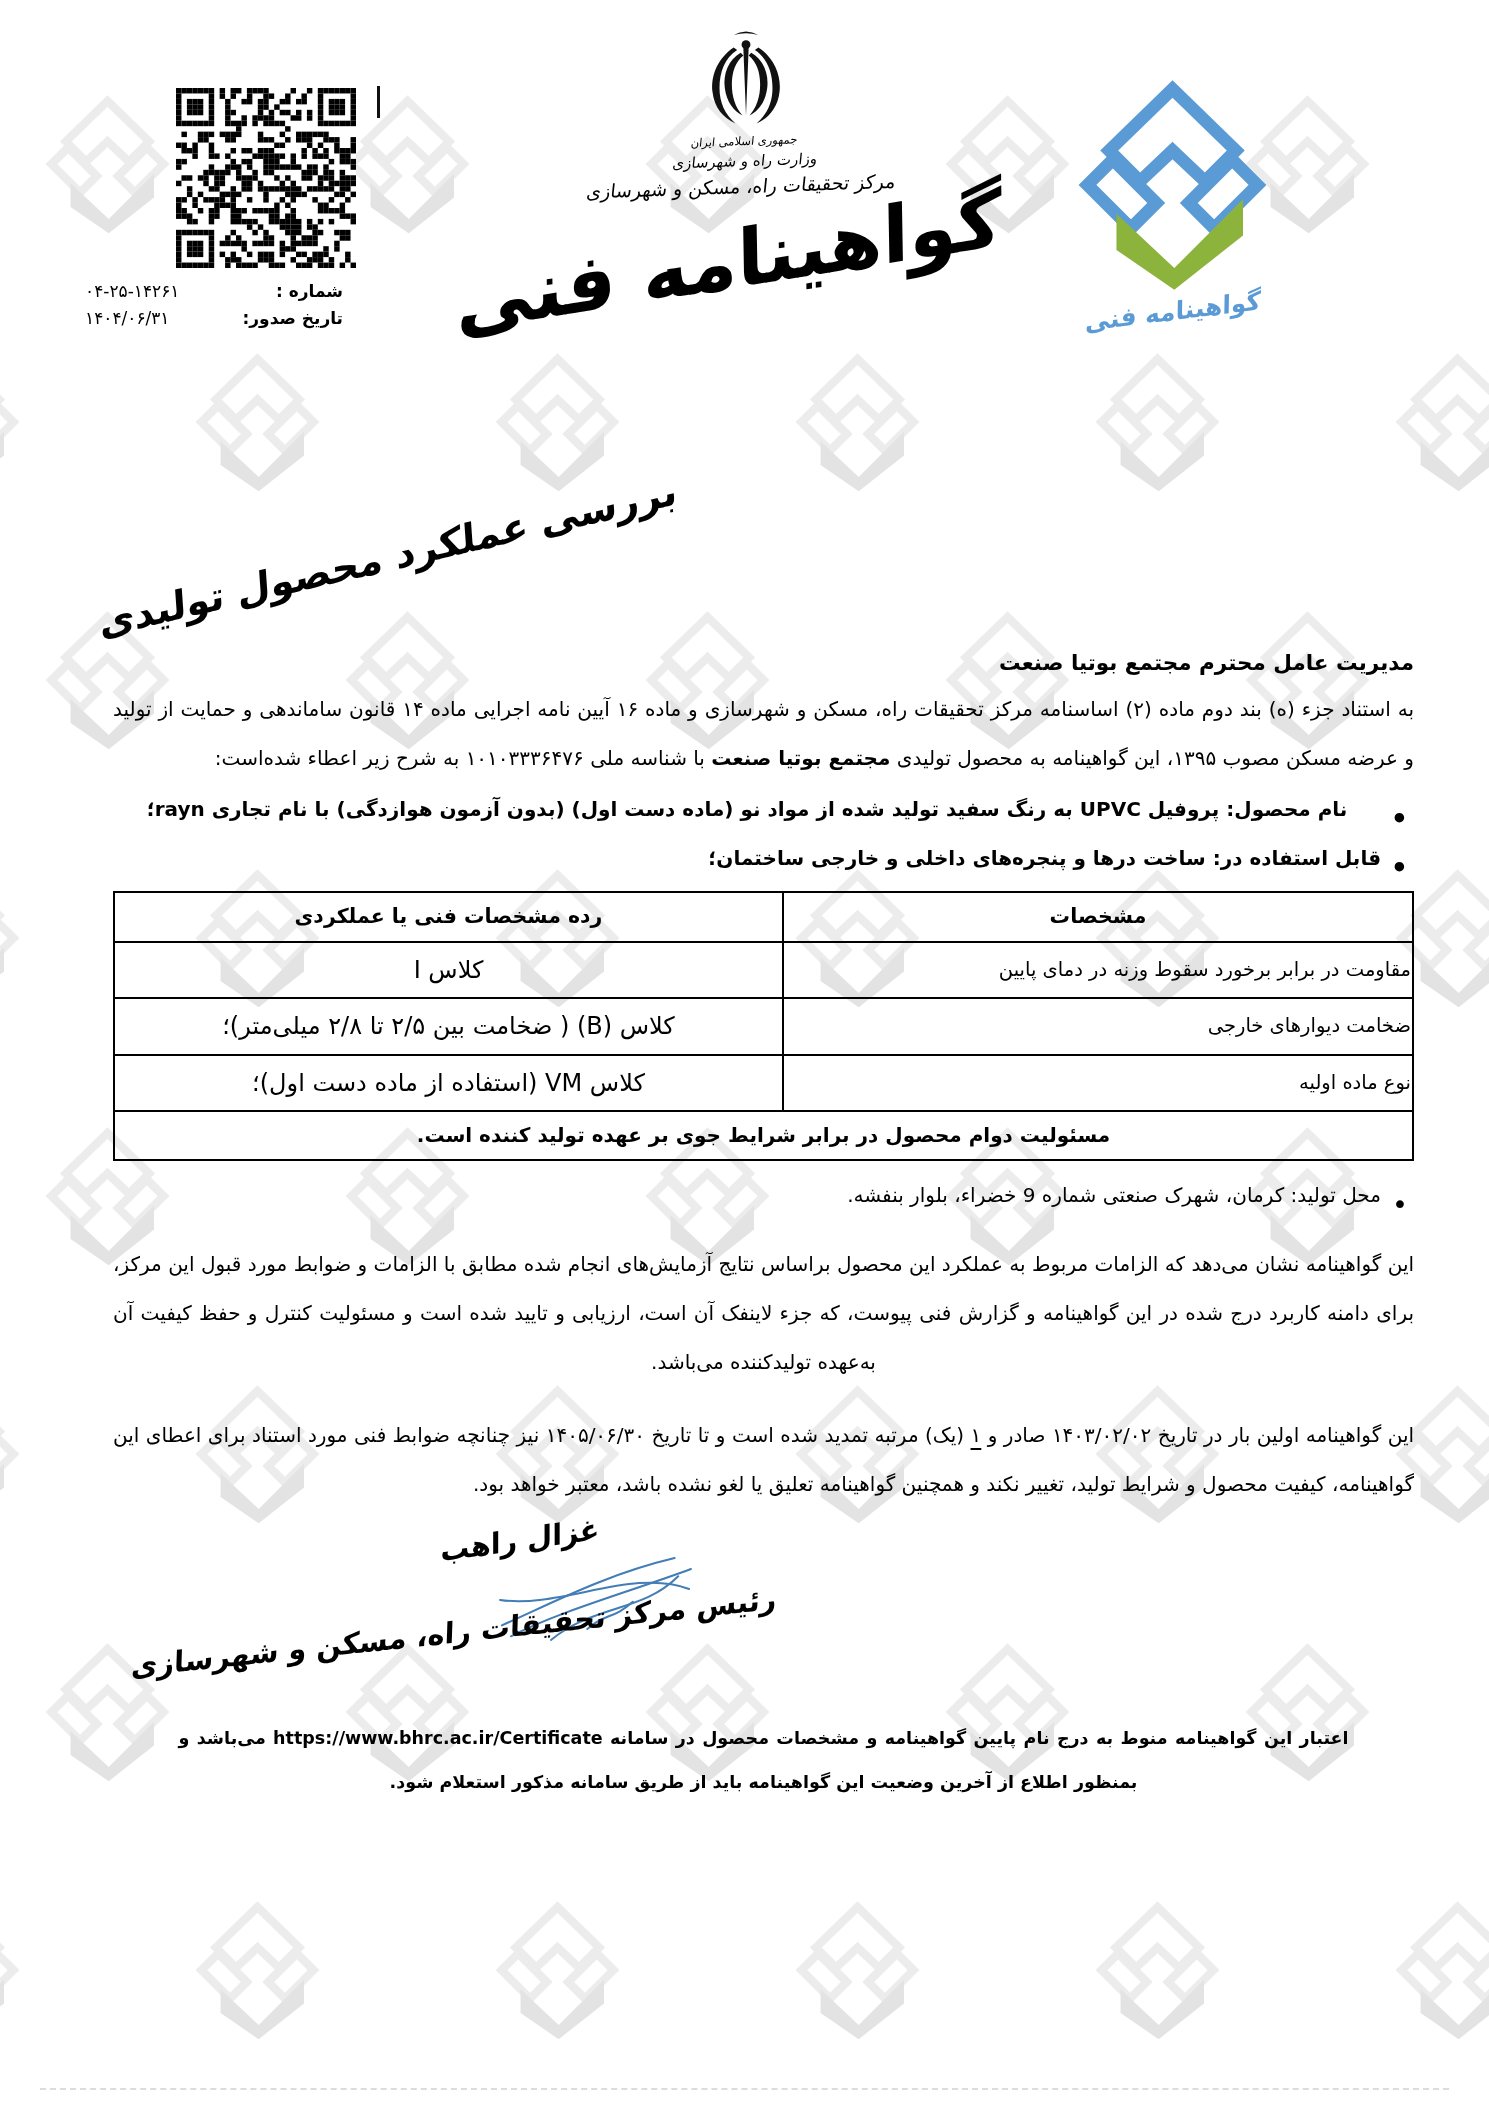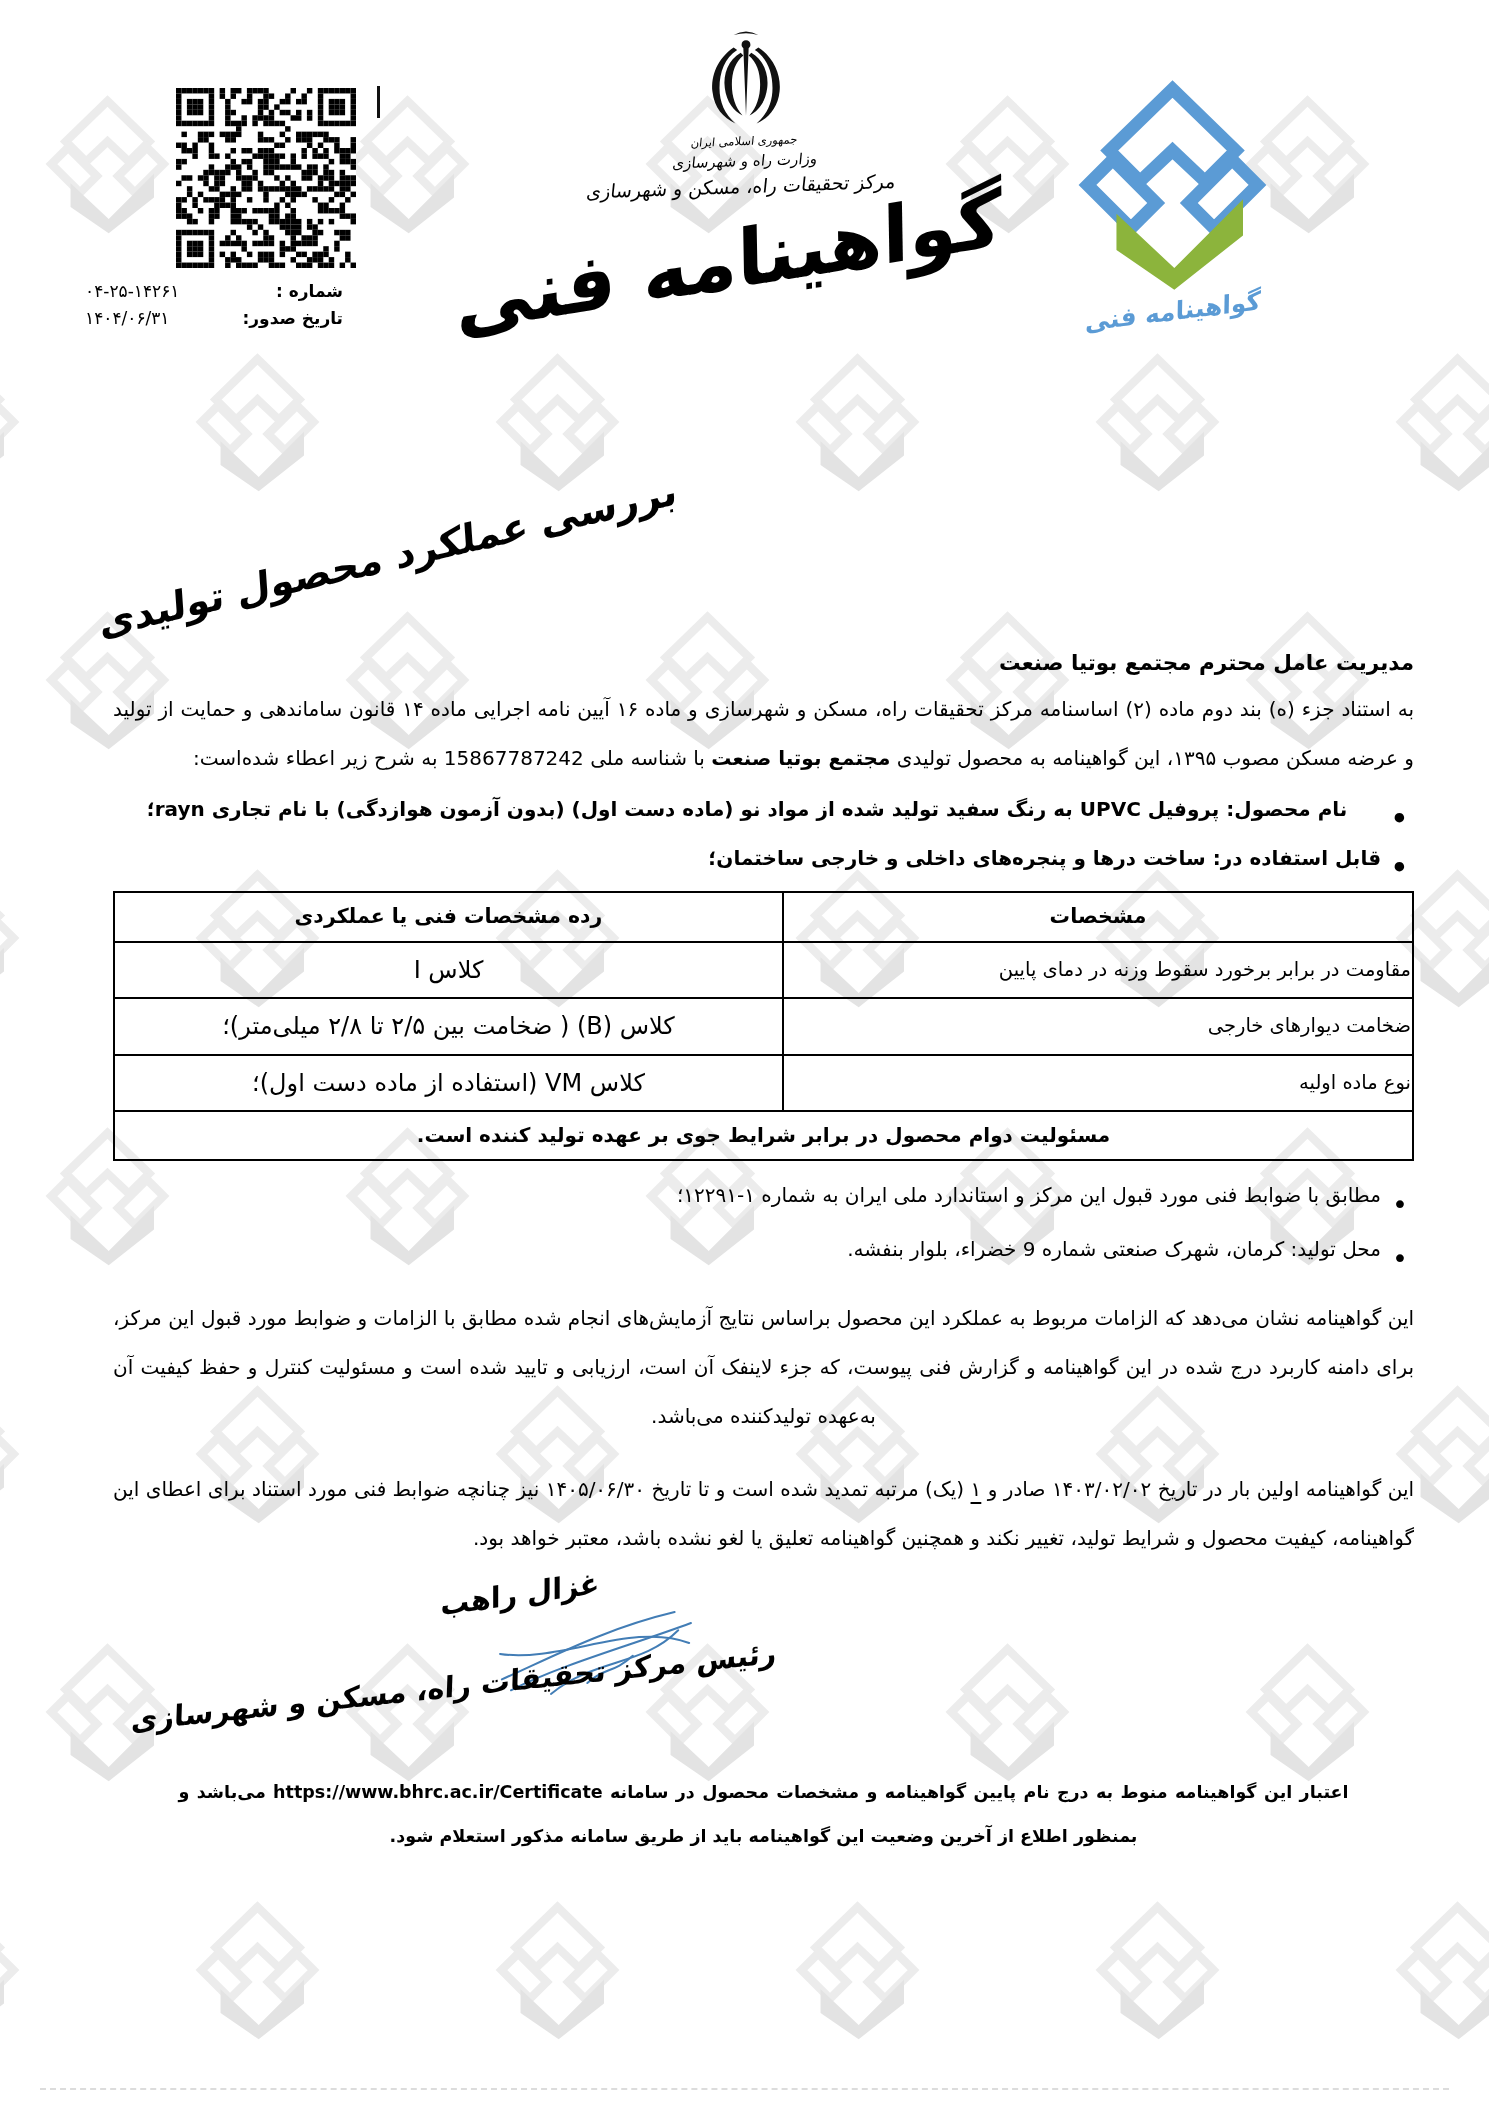--- a/index.html
+++ b/index.html
@@ -799,7 +799,7 @@
 
     <h2 class="addressee">مدیریت عامل محترم مجتمع بوتیا صنعت</h2>
 
-    <p class="para"><span>به استناد جزء (ه) بند دوم ماده (۲) اساسنامه مرکز تحقیقات راه، مسکن و شهرسازی و ماده ۱۶ آیین نامه اجرایی ماده ۱۴ قانون ساماندهی و حمایت از تولید و عرضه مسکن مصوب ۱۳۹۵، این گواهینامه به محصول تولیدی </span><b>مجتمع بوتیا صنعت</b><span> با شناسه ملی 15867787242 به شرح زیر اعطاء شده‌است:</span></p>
+    <p class="para"><span>به استناد جزء (ه) بند دوم ماده (۲) اساسنامه مرکز تحقیقات راه، مسکن و شهرسازی و ماده ۱۶ آیین نامه اجرایی ماده ۱۴ قانون ساماندهی و حمایت از تولید و عرضه مسکن مصوب ۱۳۹۵، این گواهینامه به محصول تولیدی </span><b>مجتمع بوتیا صنعت</b><span> با شناسه ملی ۱۰۱۰۳۳۳۶۴۷۶ به شرح زیر اعطاء شده‌است:</span></p>
 
     <ul class="bullets">
       <li class="bullet bold center-last"><span>نام محصول:</span><span> پروفیل UPVC به رنگ سفید تولید شده از مواد نو (ماده دست اول) (بدون آزمون هوازدگی) با نام تجاری rayn؛</span></li>

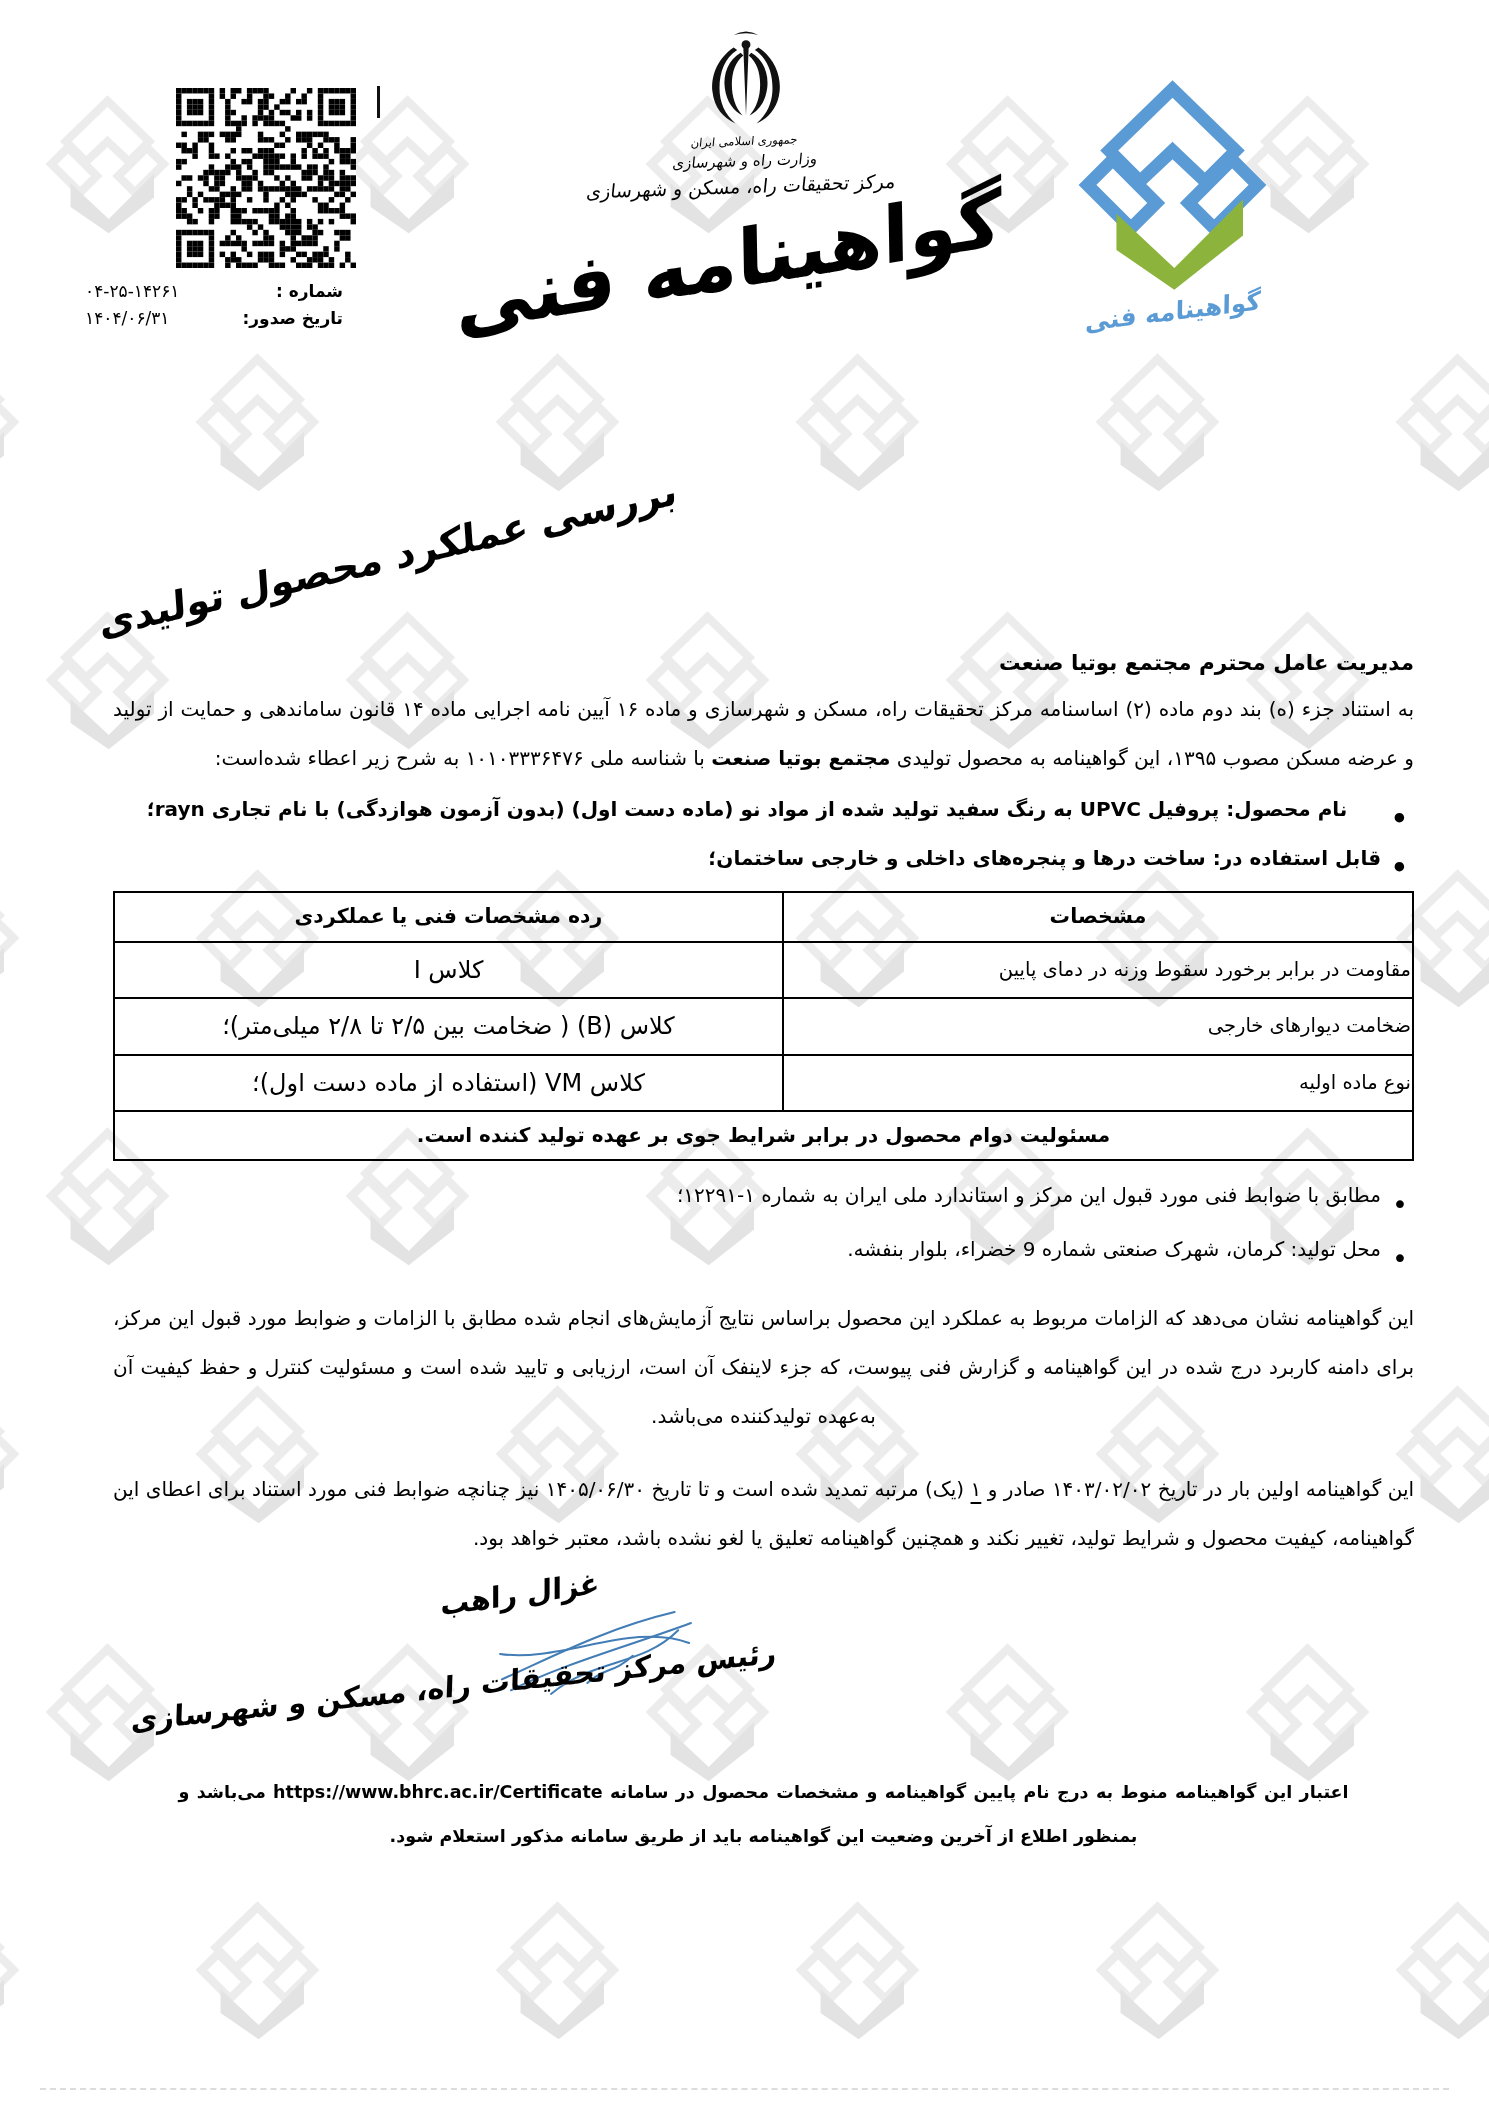--- a/index.html
+++ b/index.html
@@ -831,7 +831,6 @@
       </table>
 
     <ul class="bullets" id="compliance">
-      <li class="bullet">مطابق با ضوابط فنی مورد قبول این مرکز و استاندارد ملی ایران به شماره ⁦۱۲۲۹۱-۱⁩؛</li>
       <li class="bullet">محل تولید: کرمان، شهرک صنعتی شماره 9 خضراء، بلوار بنفشه.</li>
     </ul>
 

